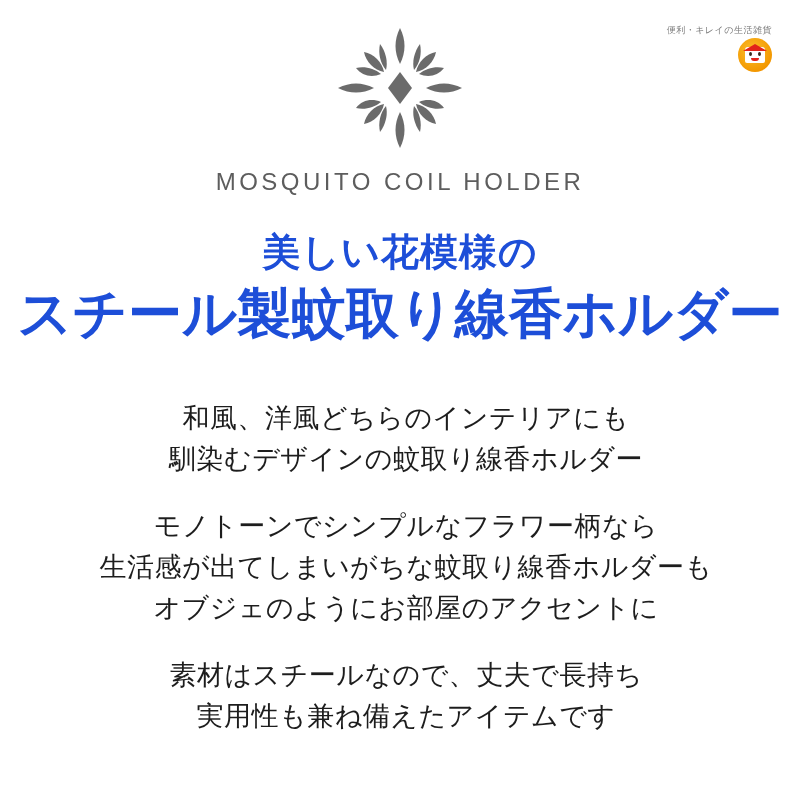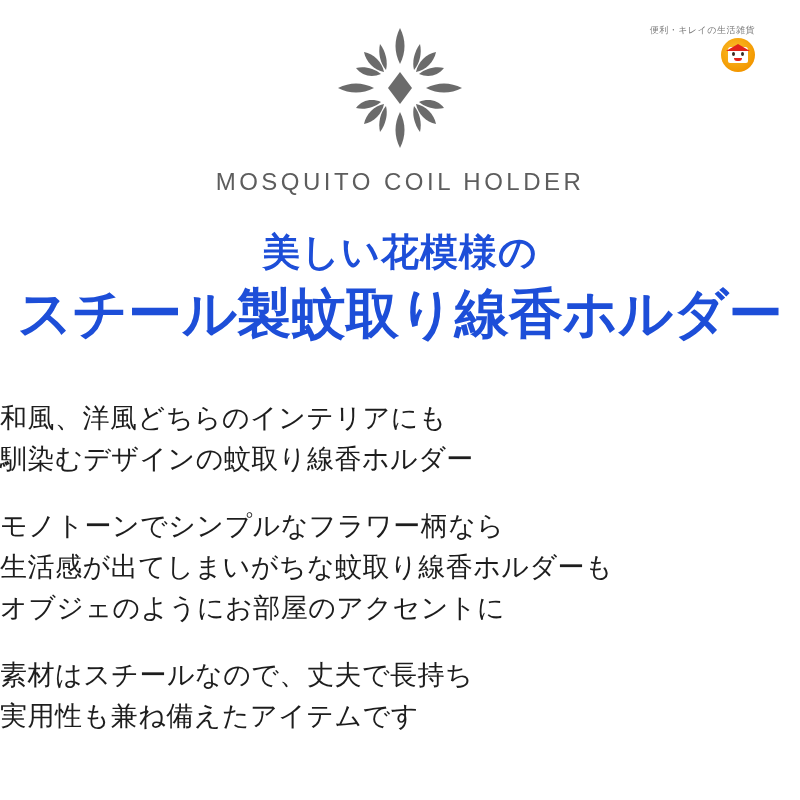--- a/index.html
+++ b/index.html
@@ -27,7 +27,7 @@
   .brand {
     position: absolute;
     top: 26px;
-    right: 45px;
+    right: 28px;
     display: flex;
     flex-direction: column;
     align-items: flex-end;

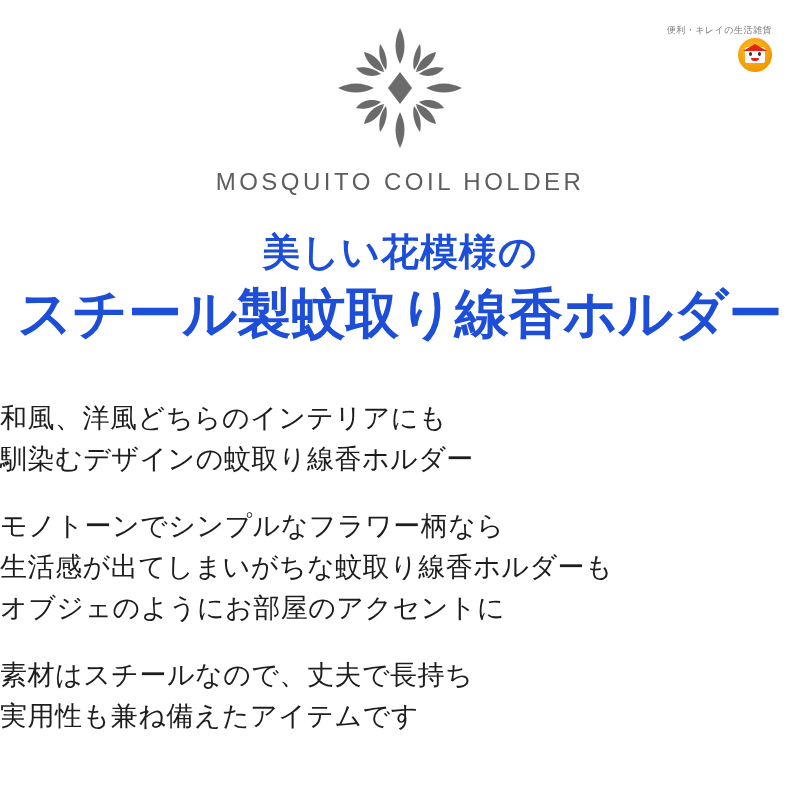--- a/index.html
+++ b/index.html
@@ -159,9 +159,9 @@
   .body-copy {
     position: absolute;
     top: 398px;
-    left: 0;
+    left: 12px;
     right: 0;
-    text-align: left;
+    text-align: center;
   }
   .para {
     margin: 0 0 26px 0;

